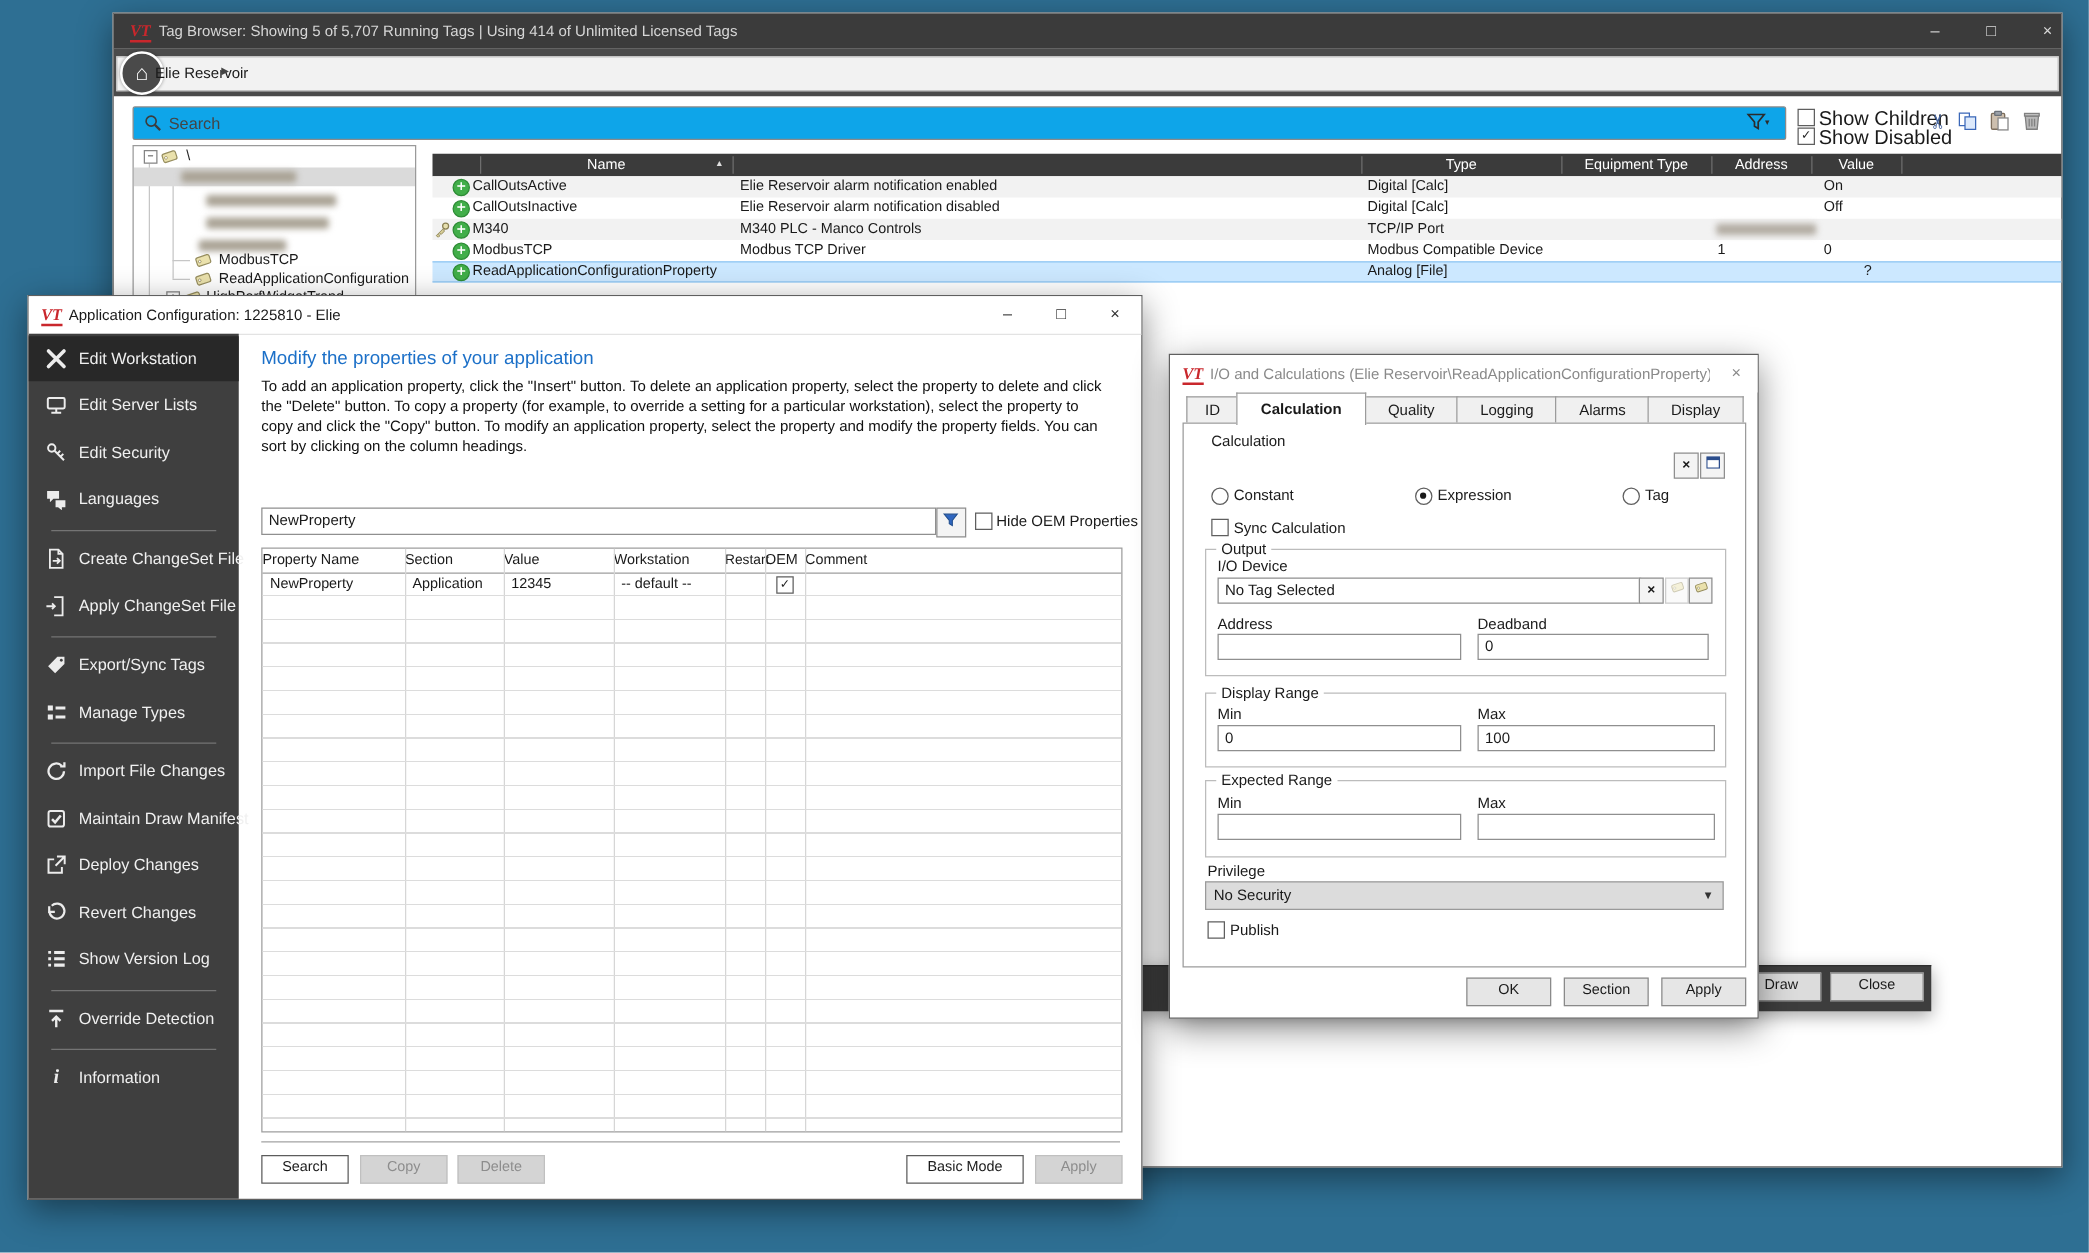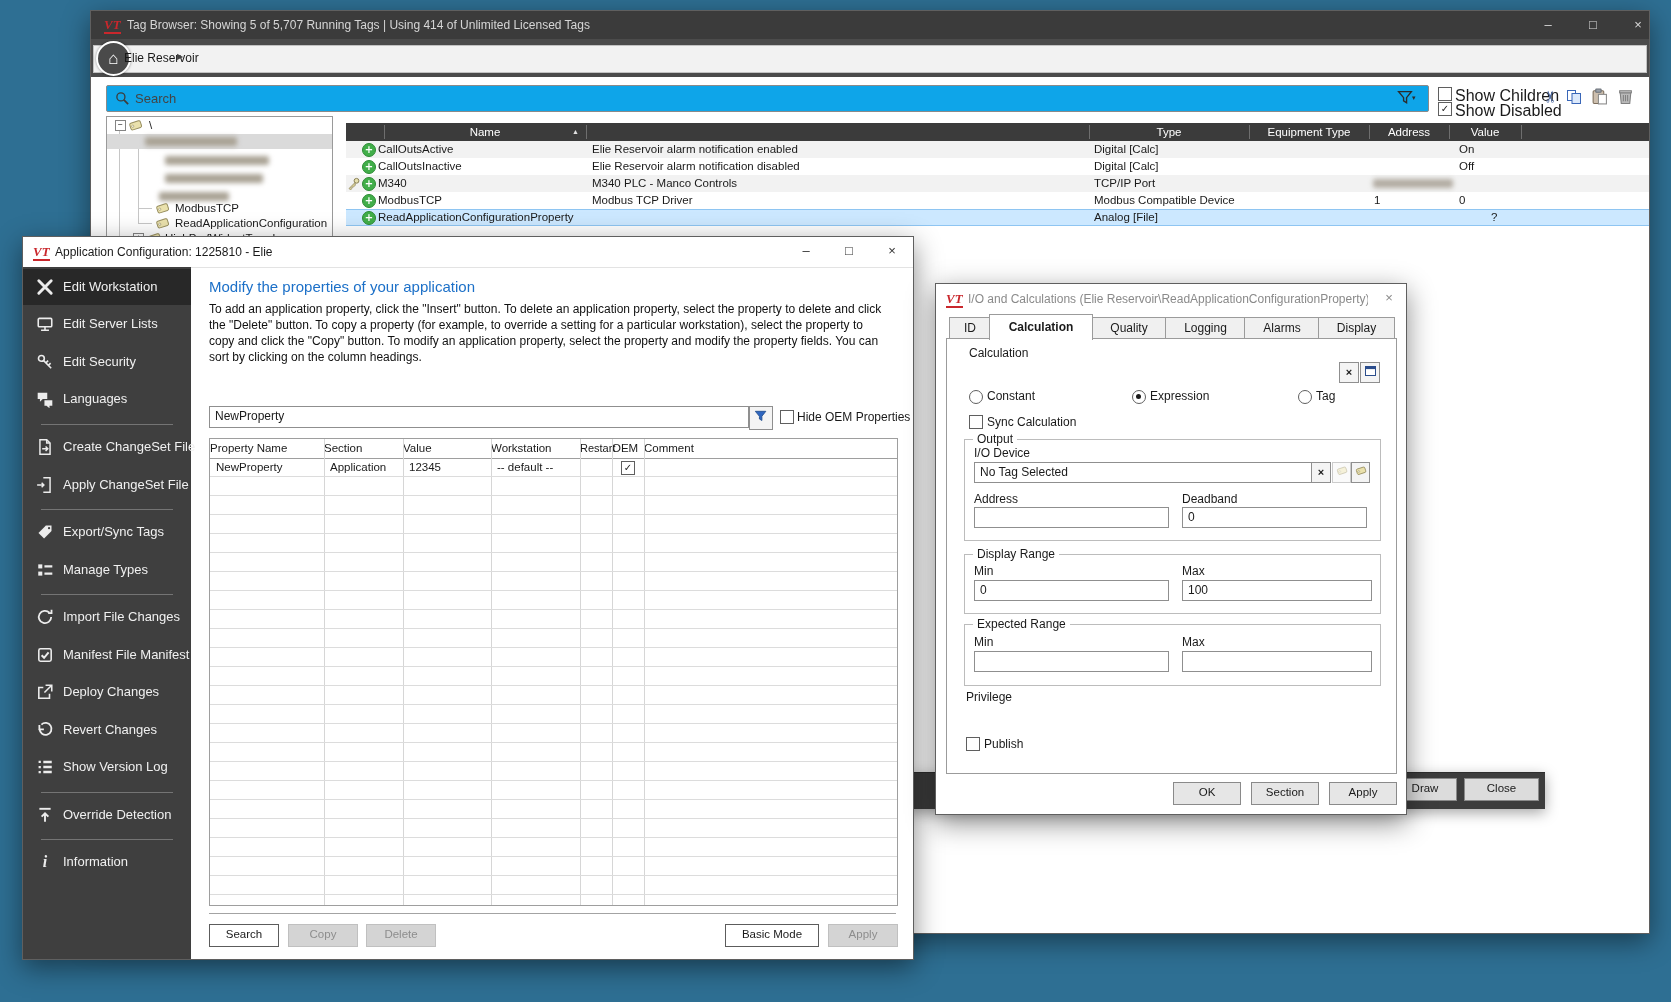--- a/index.html
+++ b/index.html
@@ -333,7 +333,7 @@
             <path d="M5 8.2l2.2 2.3 4-4.8" stroke-width="1.8"></path>
           </g>
         </svg>
-      <span class="nl">Manifest File Manifest</span>
+      <span class="nl">Maintain Draw Manifest</span>
     </div>
     <div class="navitem" style="top:407px">
       <svg class="ic" viewBox="0 0 16 16">

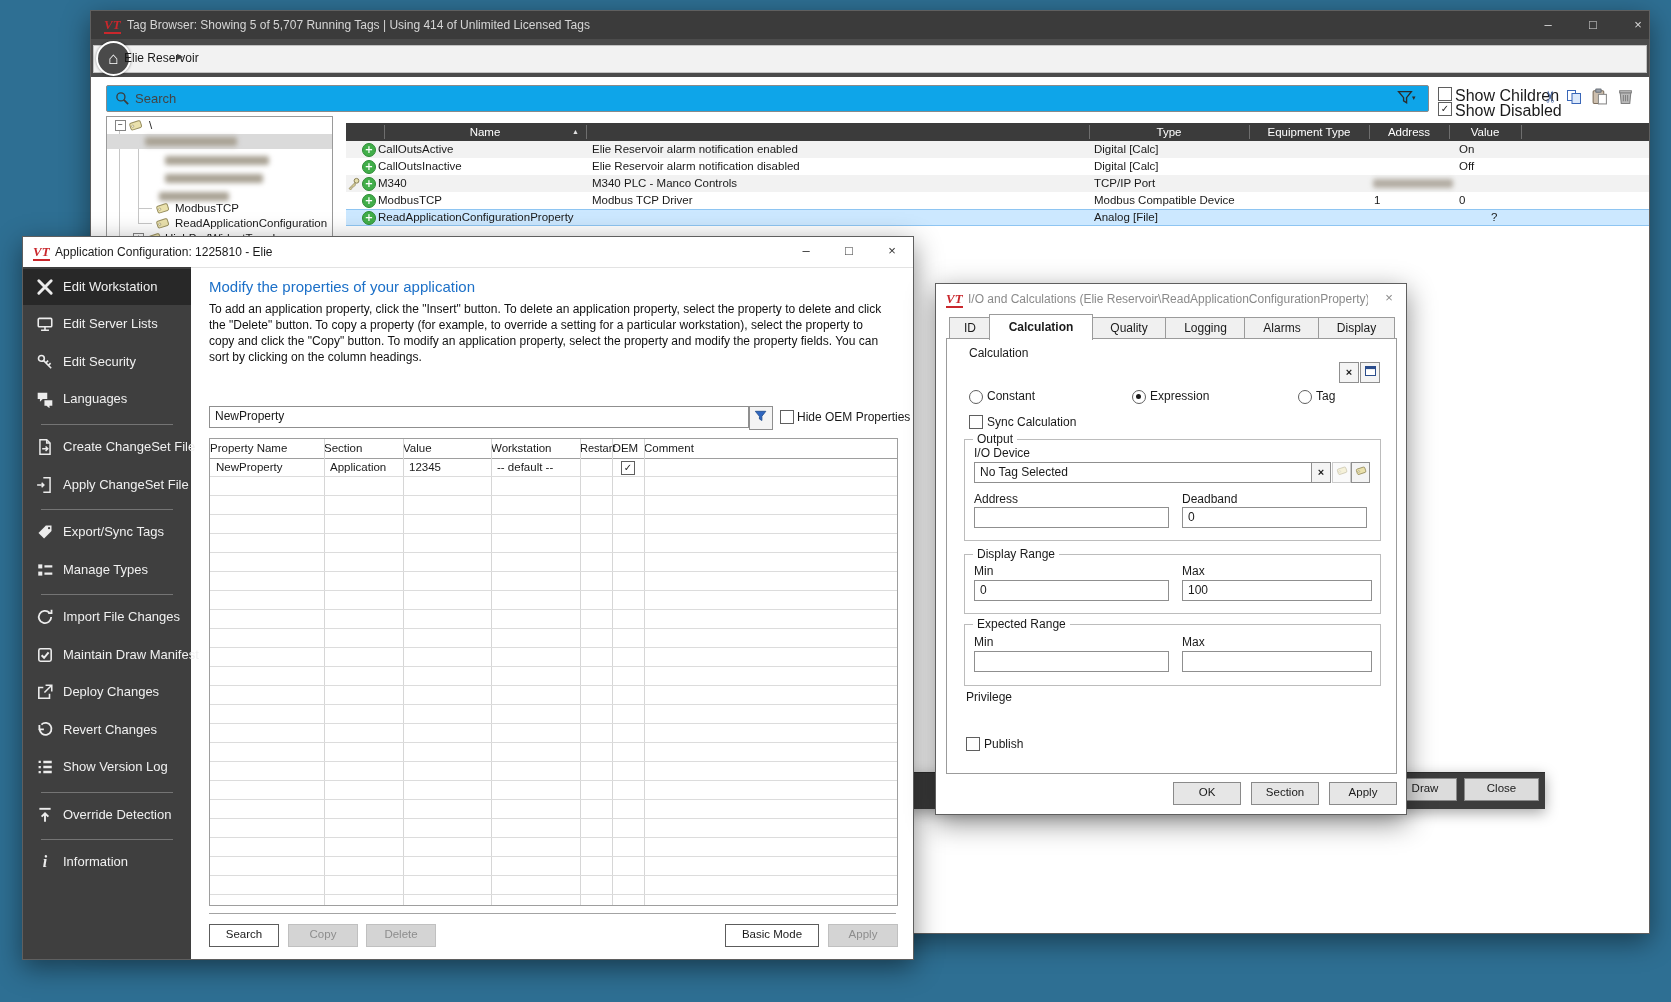--- a/index.html
+++ b/index.html
@@ -505,6 +505,10 @@
   </div>
 
   <span class="lbl" style="left:30px;top:406px;z-index:3">Privilege</span>
+  <div class="select" style="left:28px;top:421px;width:401px;height:21px;z-index:3">
+    <span>No Security</span>
+    <span class="car">▼</span>
+  </div>
   <span class="cb" style="left:30px;top:453px;z-index:3"></span>
   <span class="lbl" style="left:48px;top:453px;z-index:3">Publish</span>
 

